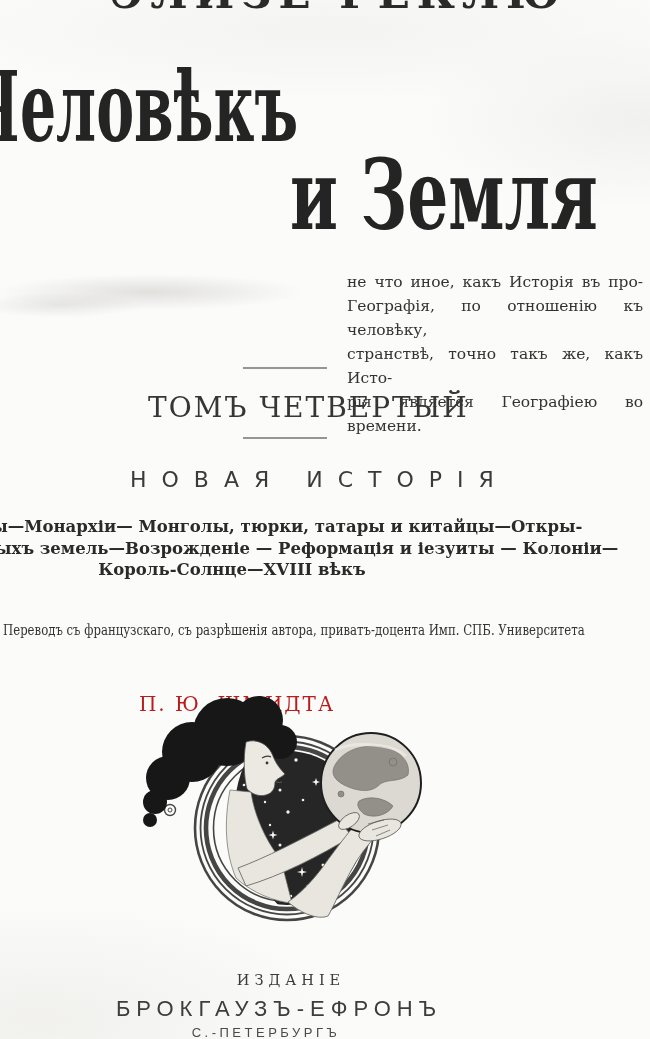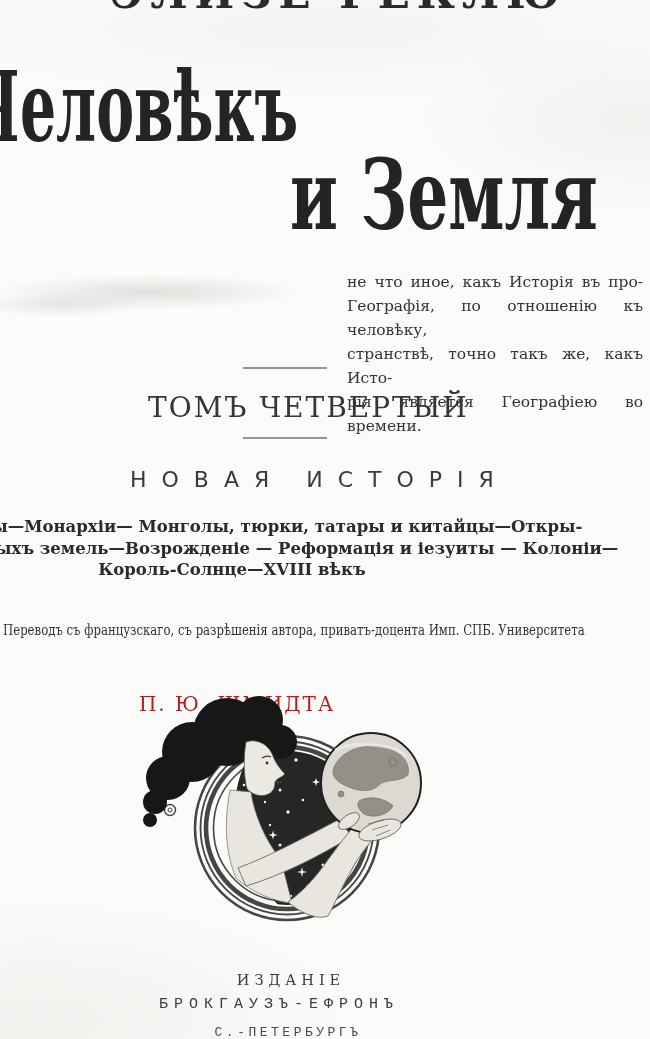--- a/index.html
+++ b/index.html
@@ -61,8 +61,8 @@
   }
   .brockhaus{
     top:996px;left:279px;transform:translateX(-50%);
-    font-family:Liberation Mono, monospace;
-    font-size:15px;font-weight:500;letter-spacing:6px;color:#3d3d3d;white-space:nowrap;
+    font-family:Liberation Sans, sans-serif;
+    font-size:22px;font-weight:500;letter-spacing:6px;color:#3d3d3d;white-space:nowrap;
   }
   .petersburg{
     top:1025px;left:288px;transform:translateX(-50%);

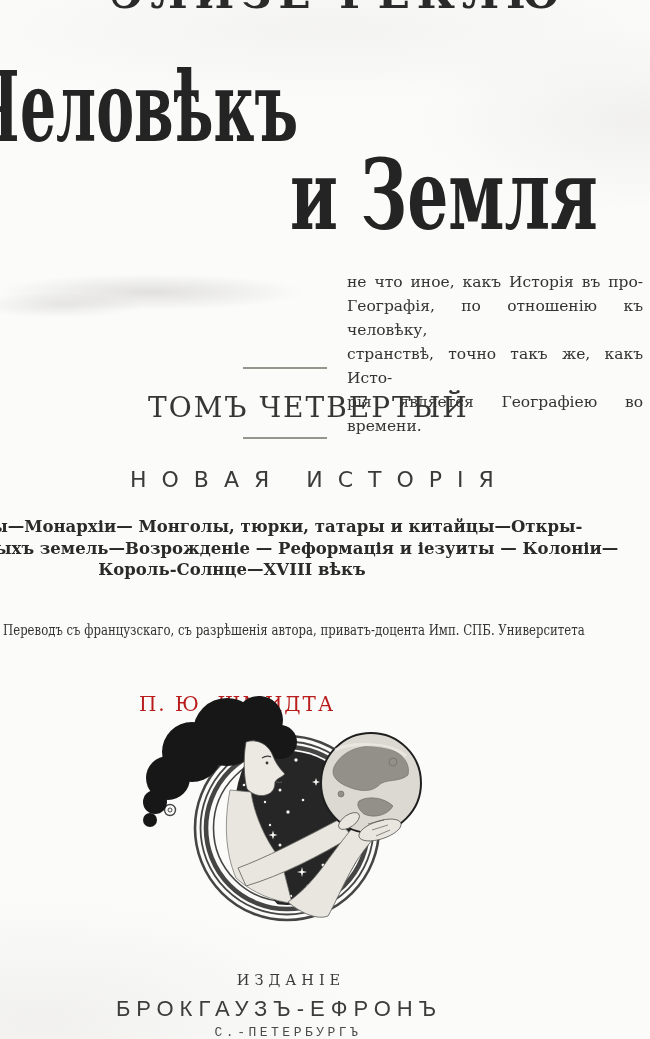--- a/index.html
+++ b/index.html
@@ -65,8 +65,8 @@
     font-size:22px;font-weight:500;letter-spacing:6px;color:#3d3d3d;white-space:nowrap;
   }
   .petersburg{
-    top:1025px;left:288px;transform:translateX(-50%);
-    font-family:Liberation Mono, monospace;
+    top:1025px;left:266px;transform:translateX(-50%);
+    font-family:Liberation Sans, sans-serif;
     font-size:13px;font-weight:500;letter-spacing:3.5px;color:#4a4a48;white-space:nowrap;
   }
   .emblem{top:690px;left:130px;}

